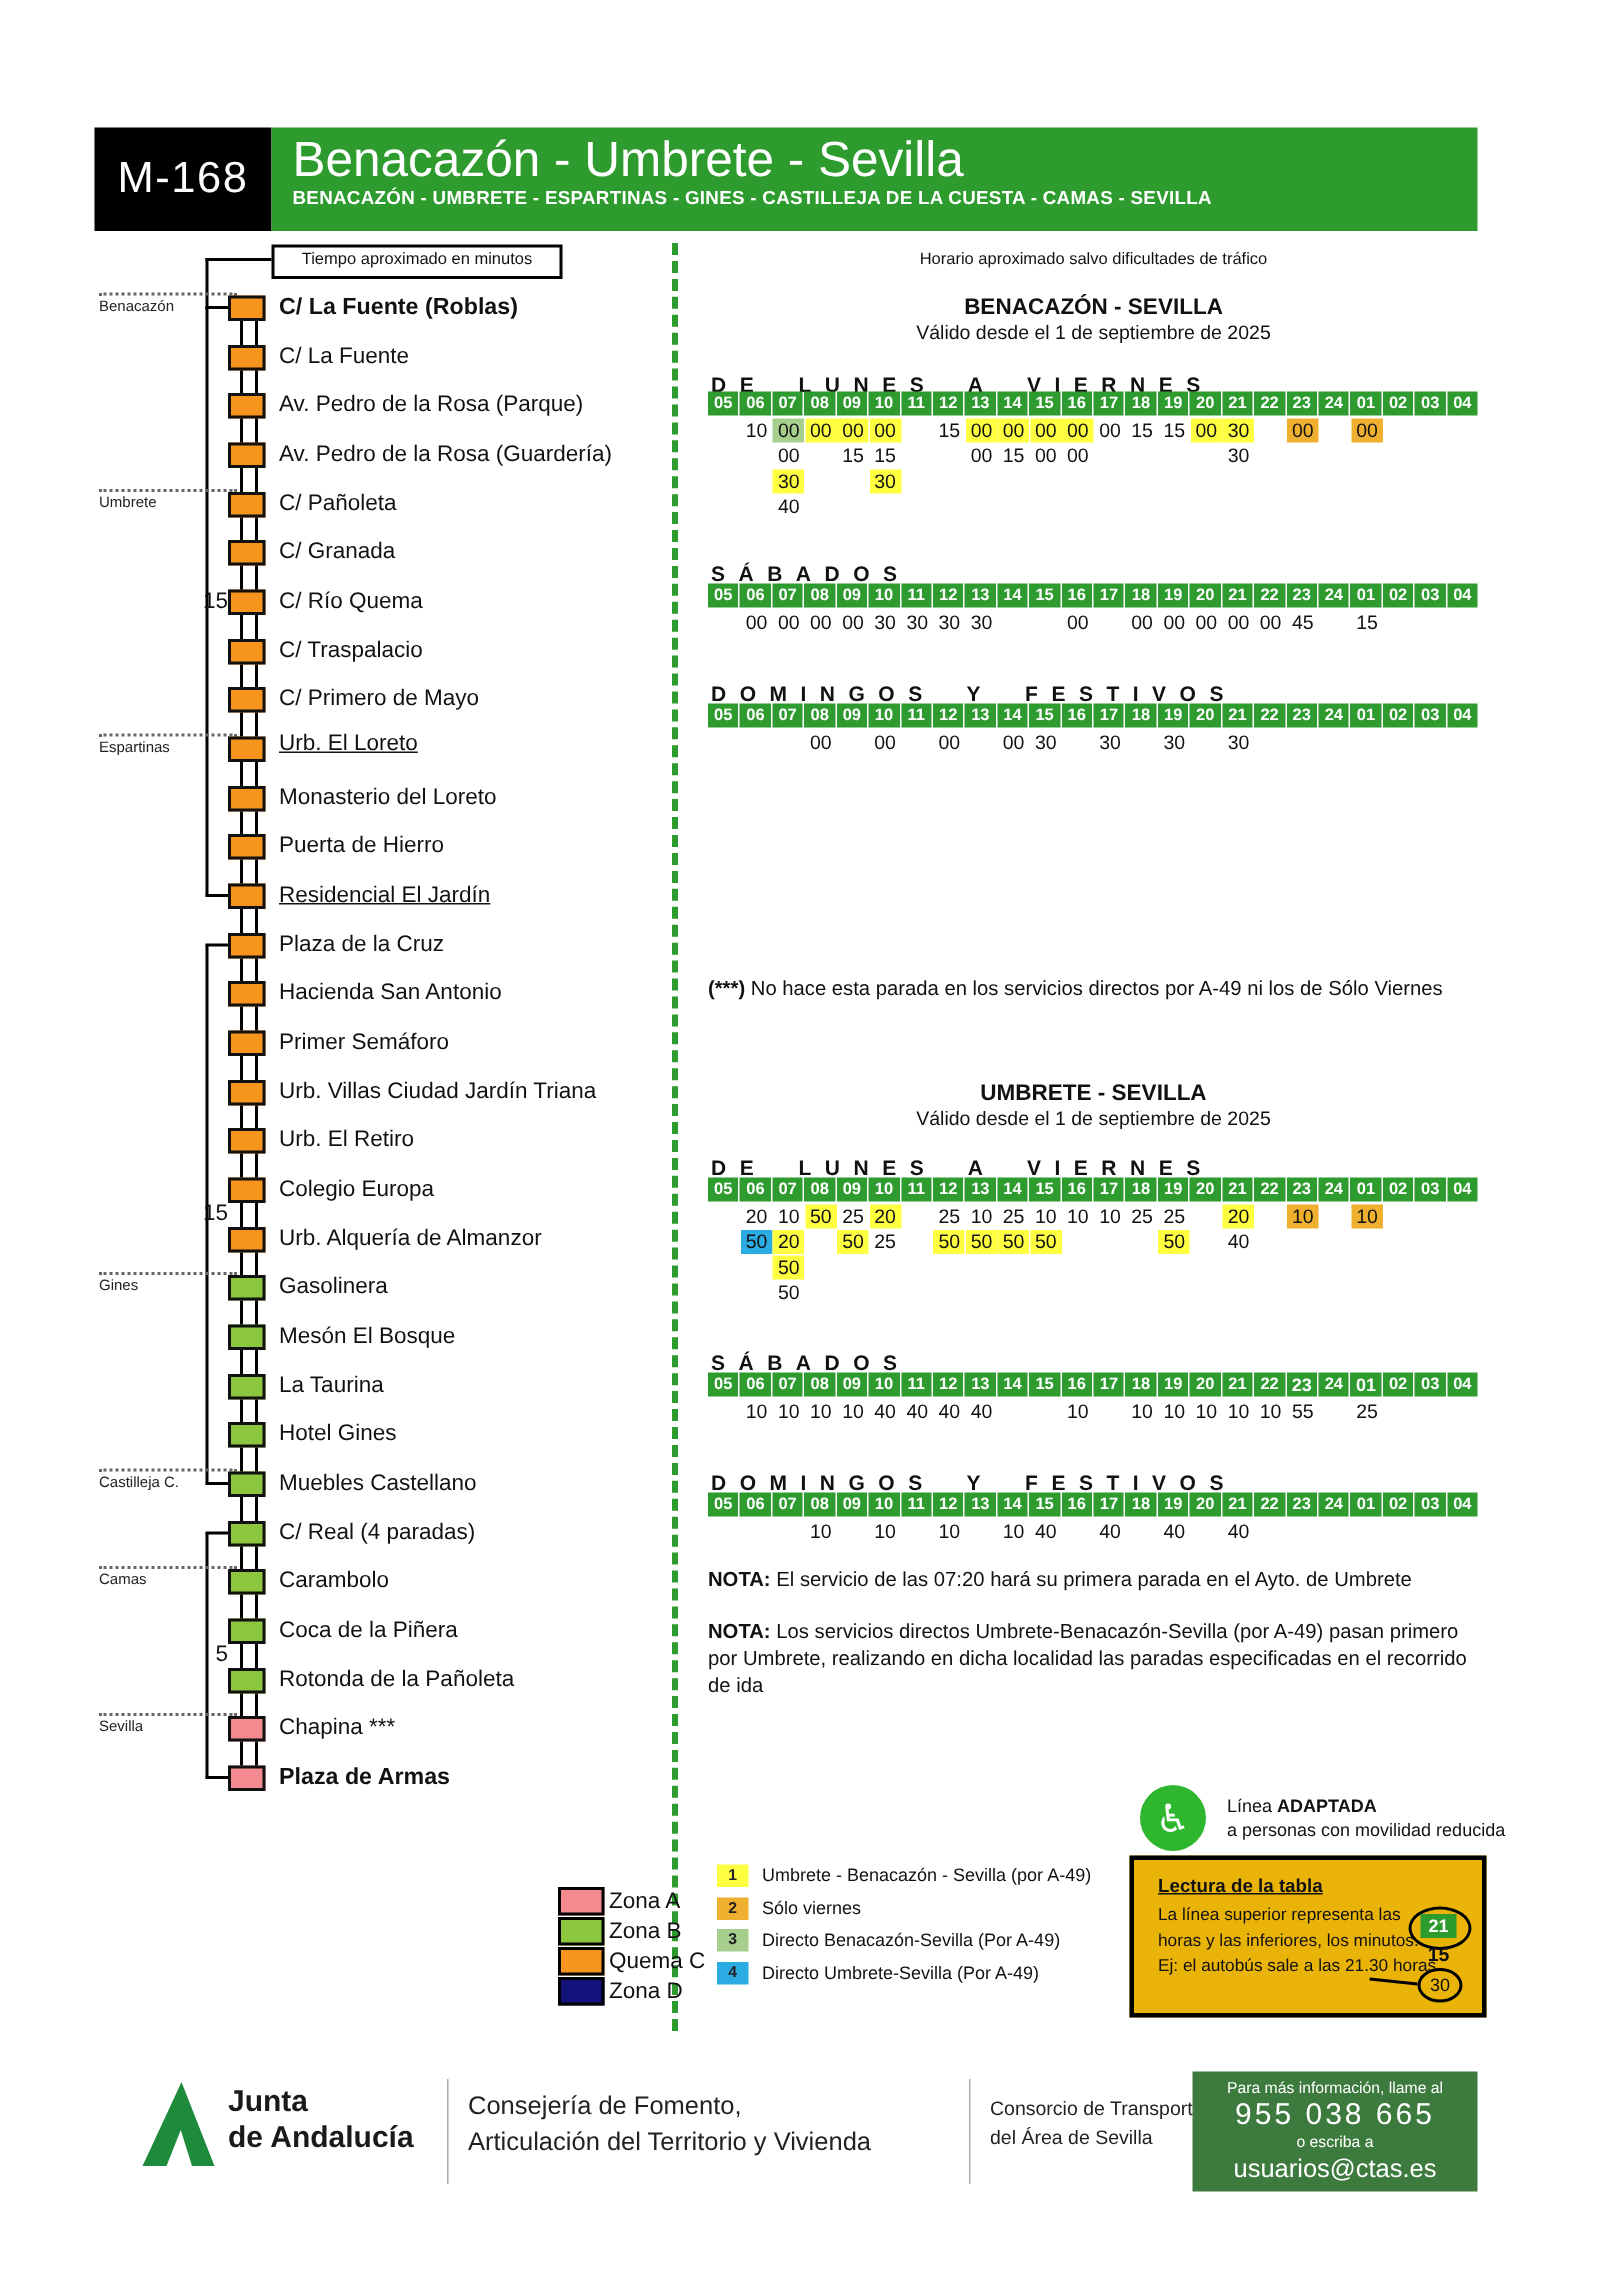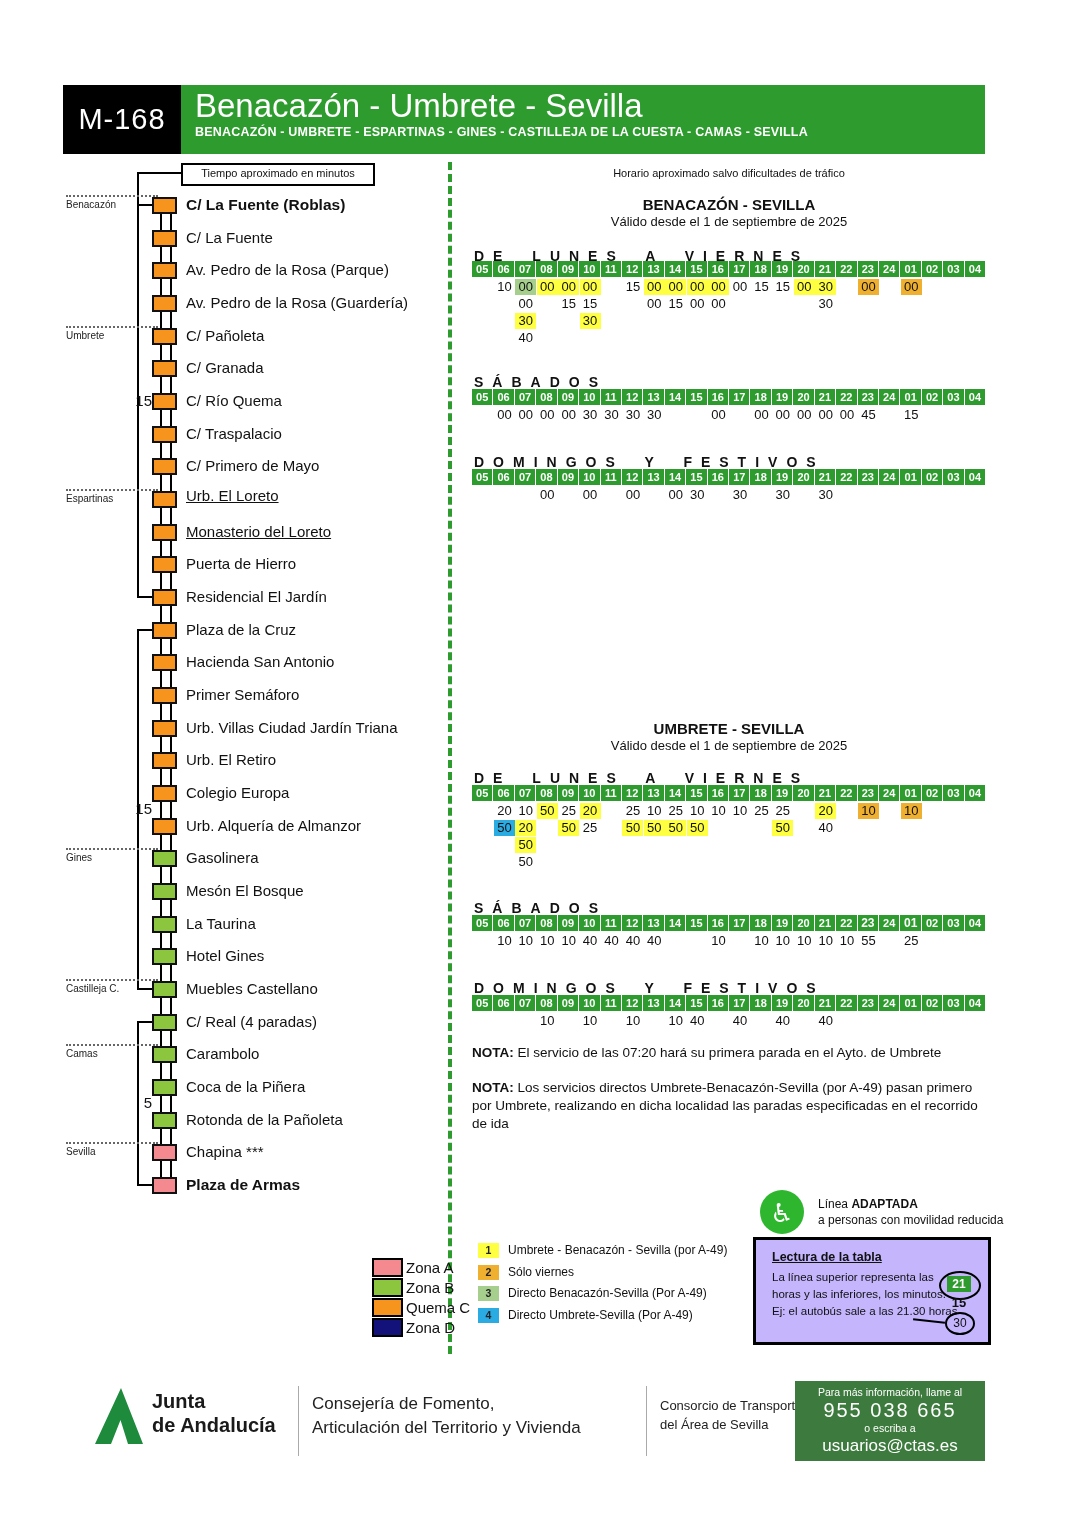--- a/index.html
+++ b/index.html
@@ -144,7 +144,7 @@
       <div class="abs sq" style="left: 152px; top: 491.003px; background: rgb(247, 148, 30);"></div>
       <div class="abs stop-lbl" style="top: 487px; text-decoration: underline;">Urb. El Loreto</div>
       <div class="abs sq" style="left: 152px; top: 523.67px; background: rgb(247, 148, 30);"></div>
-      <div class="abs stop-lbl" style="top: 522.67px; text-decoration: underline;">Monasterio del Loreto</div>
+      <div class="abs stop-lbl" style="top: 522.67px;">Monasterio del Loreto</div>
       <div class="abs sq" style="left: 152px; top: 556.337px; background: rgb(247, 148, 30);"></div>
       <div class="abs stop-lbl" style="top: 555.337px;">Puerta de Hierro</div>
       <div class="abs sq" style="left: 152px; top: 589.004px; background: rgb(247, 148, 30);"></div>

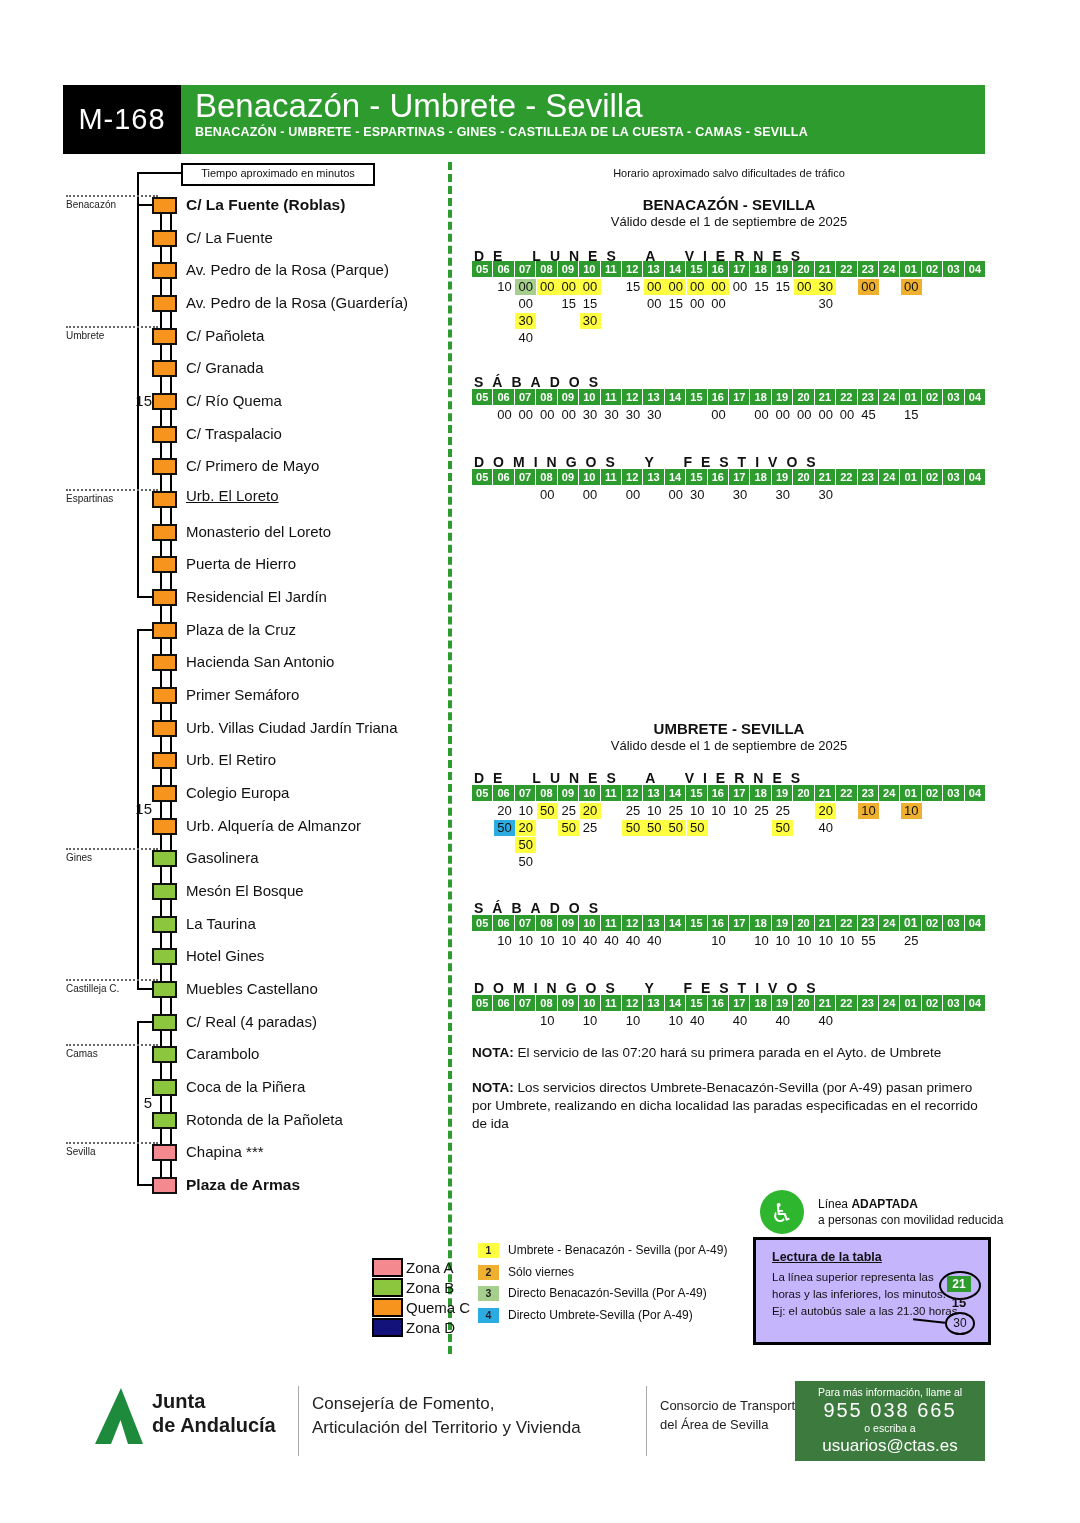--- a/index.html
+++ b/index.html
@@ -148,7 +148,7 @@
       <div class="abs sq" style="left: 152px; top: 556.337px; background: rgb(247, 148, 30);"></div>
       <div class="abs stop-lbl" style="top: 555.337px;">Puerta de Hierro</div>
       <div class="abs sq" style="left: 152px; top: 589.004px; background: rgb(247, 148, 30);"></div>
-      <div class="abs stop-lbl" style="top: 588.004px;">Residencial El Jardín</div>
+      <div class="abs stop-lbl" style="top: 588.004px; text-decoration: underline;">Residencial El Jardín</div>
       <div class="abs sq" style="left: 152px; top: 621.671px; background: rgb(247, 148, 30);"></div>
       <div class="abs stop-lbl" style="top: 620.671px;">Plaza de la Cruz</div>
       <div class="abs sq" style="left: 152px; top: 654.338px; background: rgb(247, 148, 30);"></div>

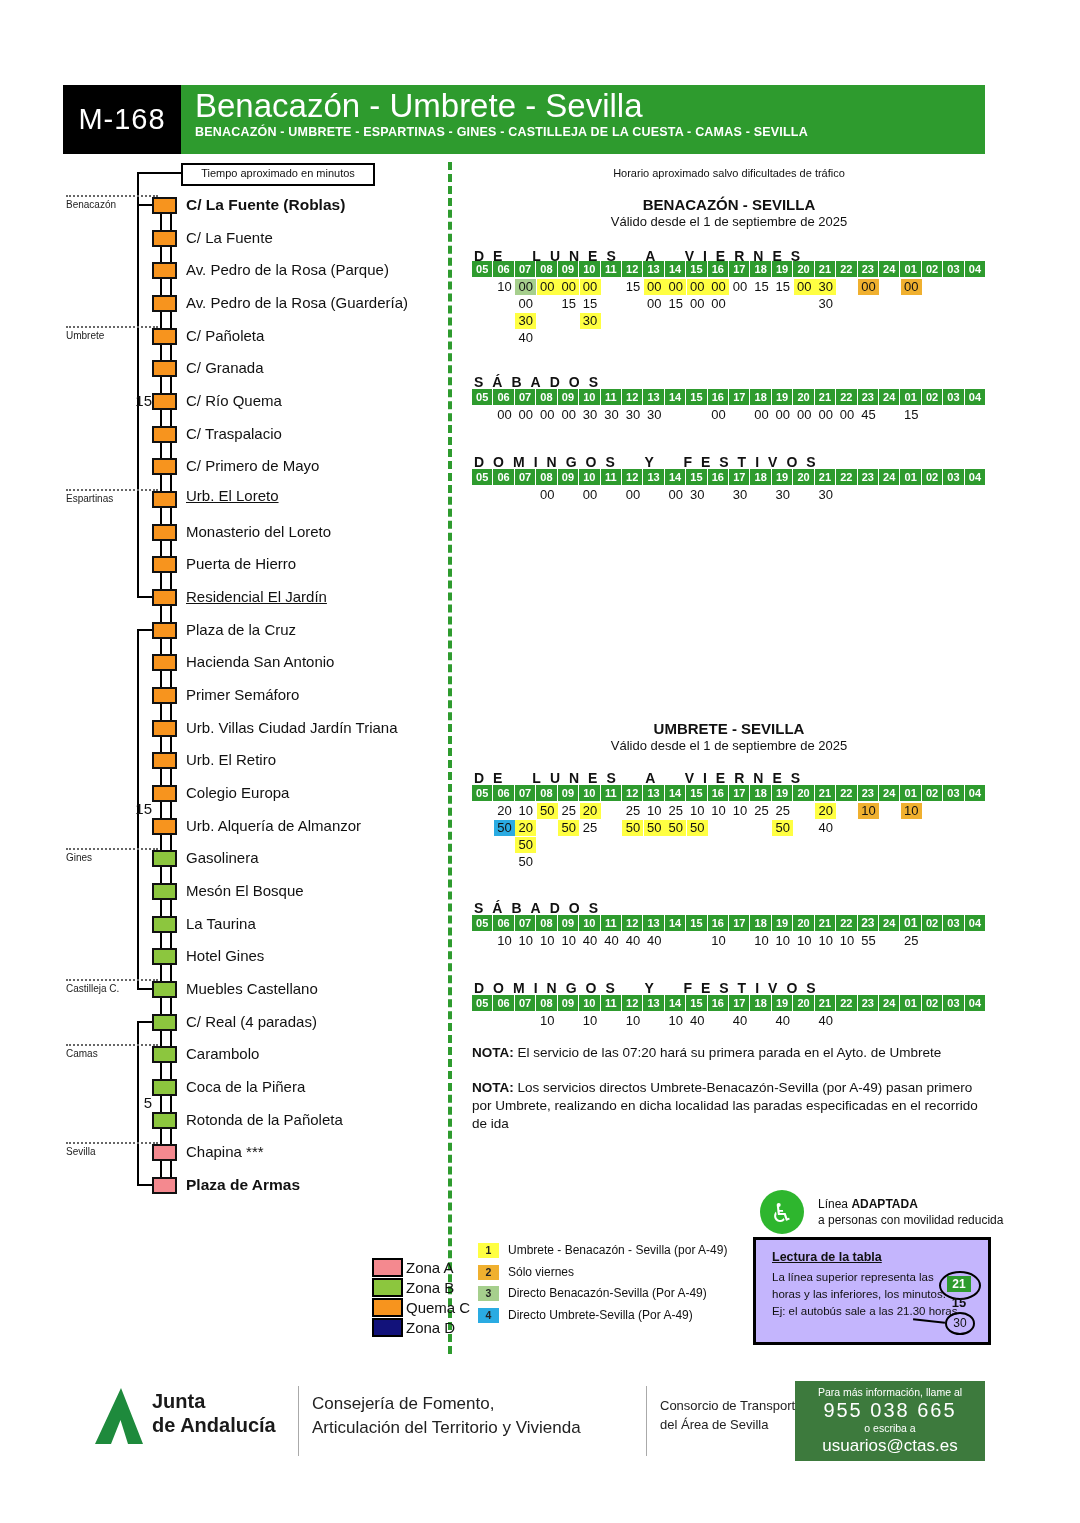--- a/index.html
+++ b/index.html
@@ -492,6 +492,10 @@
       </div>
     </div>
 
+  <div class="abs footnote" style="top:650px">
+    <span class="bld">(***)</span>
+    <span>No hace esta parada en los servicios directos por A-49 ni los de Sólo Viernes</span>
+  </div>
   <div class="abs nota" style="top:1044px">
     <span class="bld">NOTA:</span>
     <span>El servicio de las 07:20 hará su primera parada en el Ayto. de Umbrete</span>

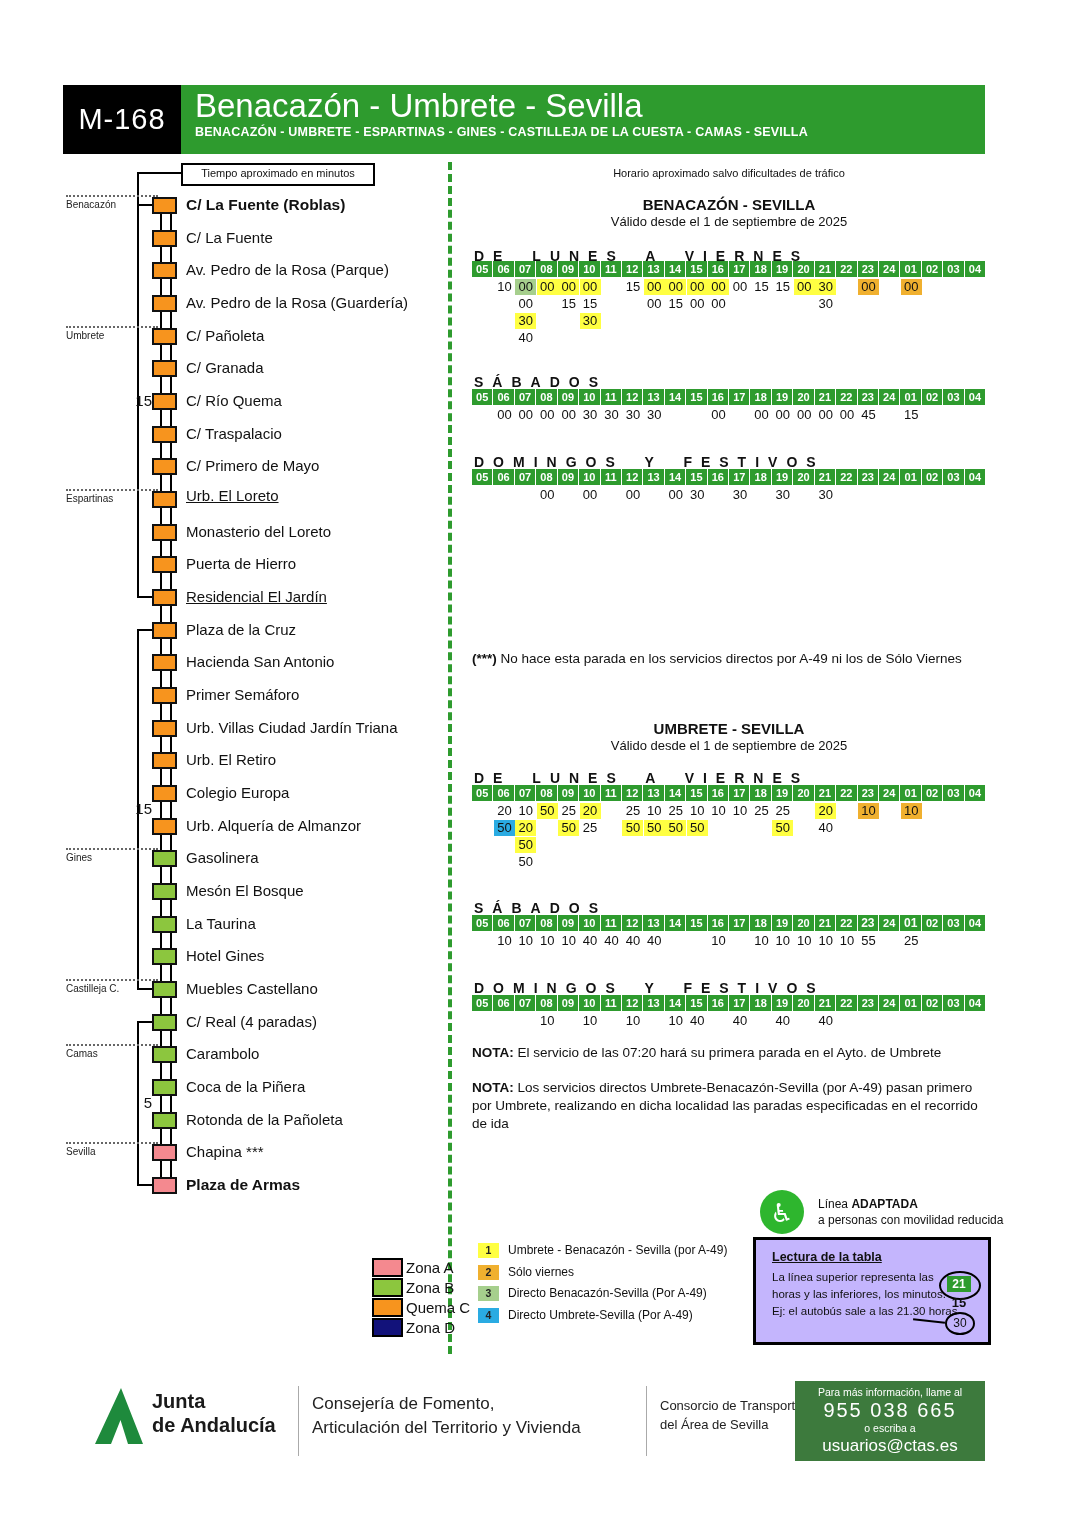--- a/index.html
+++ b/index.html
@@ -61,7 +61,7 @@
          font-family:"DejaVu Sans",sans-serif;}
   .adapted-t1,.adapted-t2{left:818px;font-size:12px;}
 
-  .lect{left:753px;top:1237px;width:232px;height:102px;border:3px solid #000;background:#c4b5fd;}
+  .lect{left:753px;top:1237px;width:232px;height:102px;border:3px solid #000;background:#eab308;}
   .lect-title{position:absolute;left:16px;top:10px;font-size:12.5px;font-weight:bold;text-decoration:underline;}
   .lect-line{position:absolute;left:16px;font-size:11.5px;white-space:nowrap;}
   .lect-hour{position:absolute;left:191px;top:36px;width:24px;height:16px;background:#2e9b2e;

